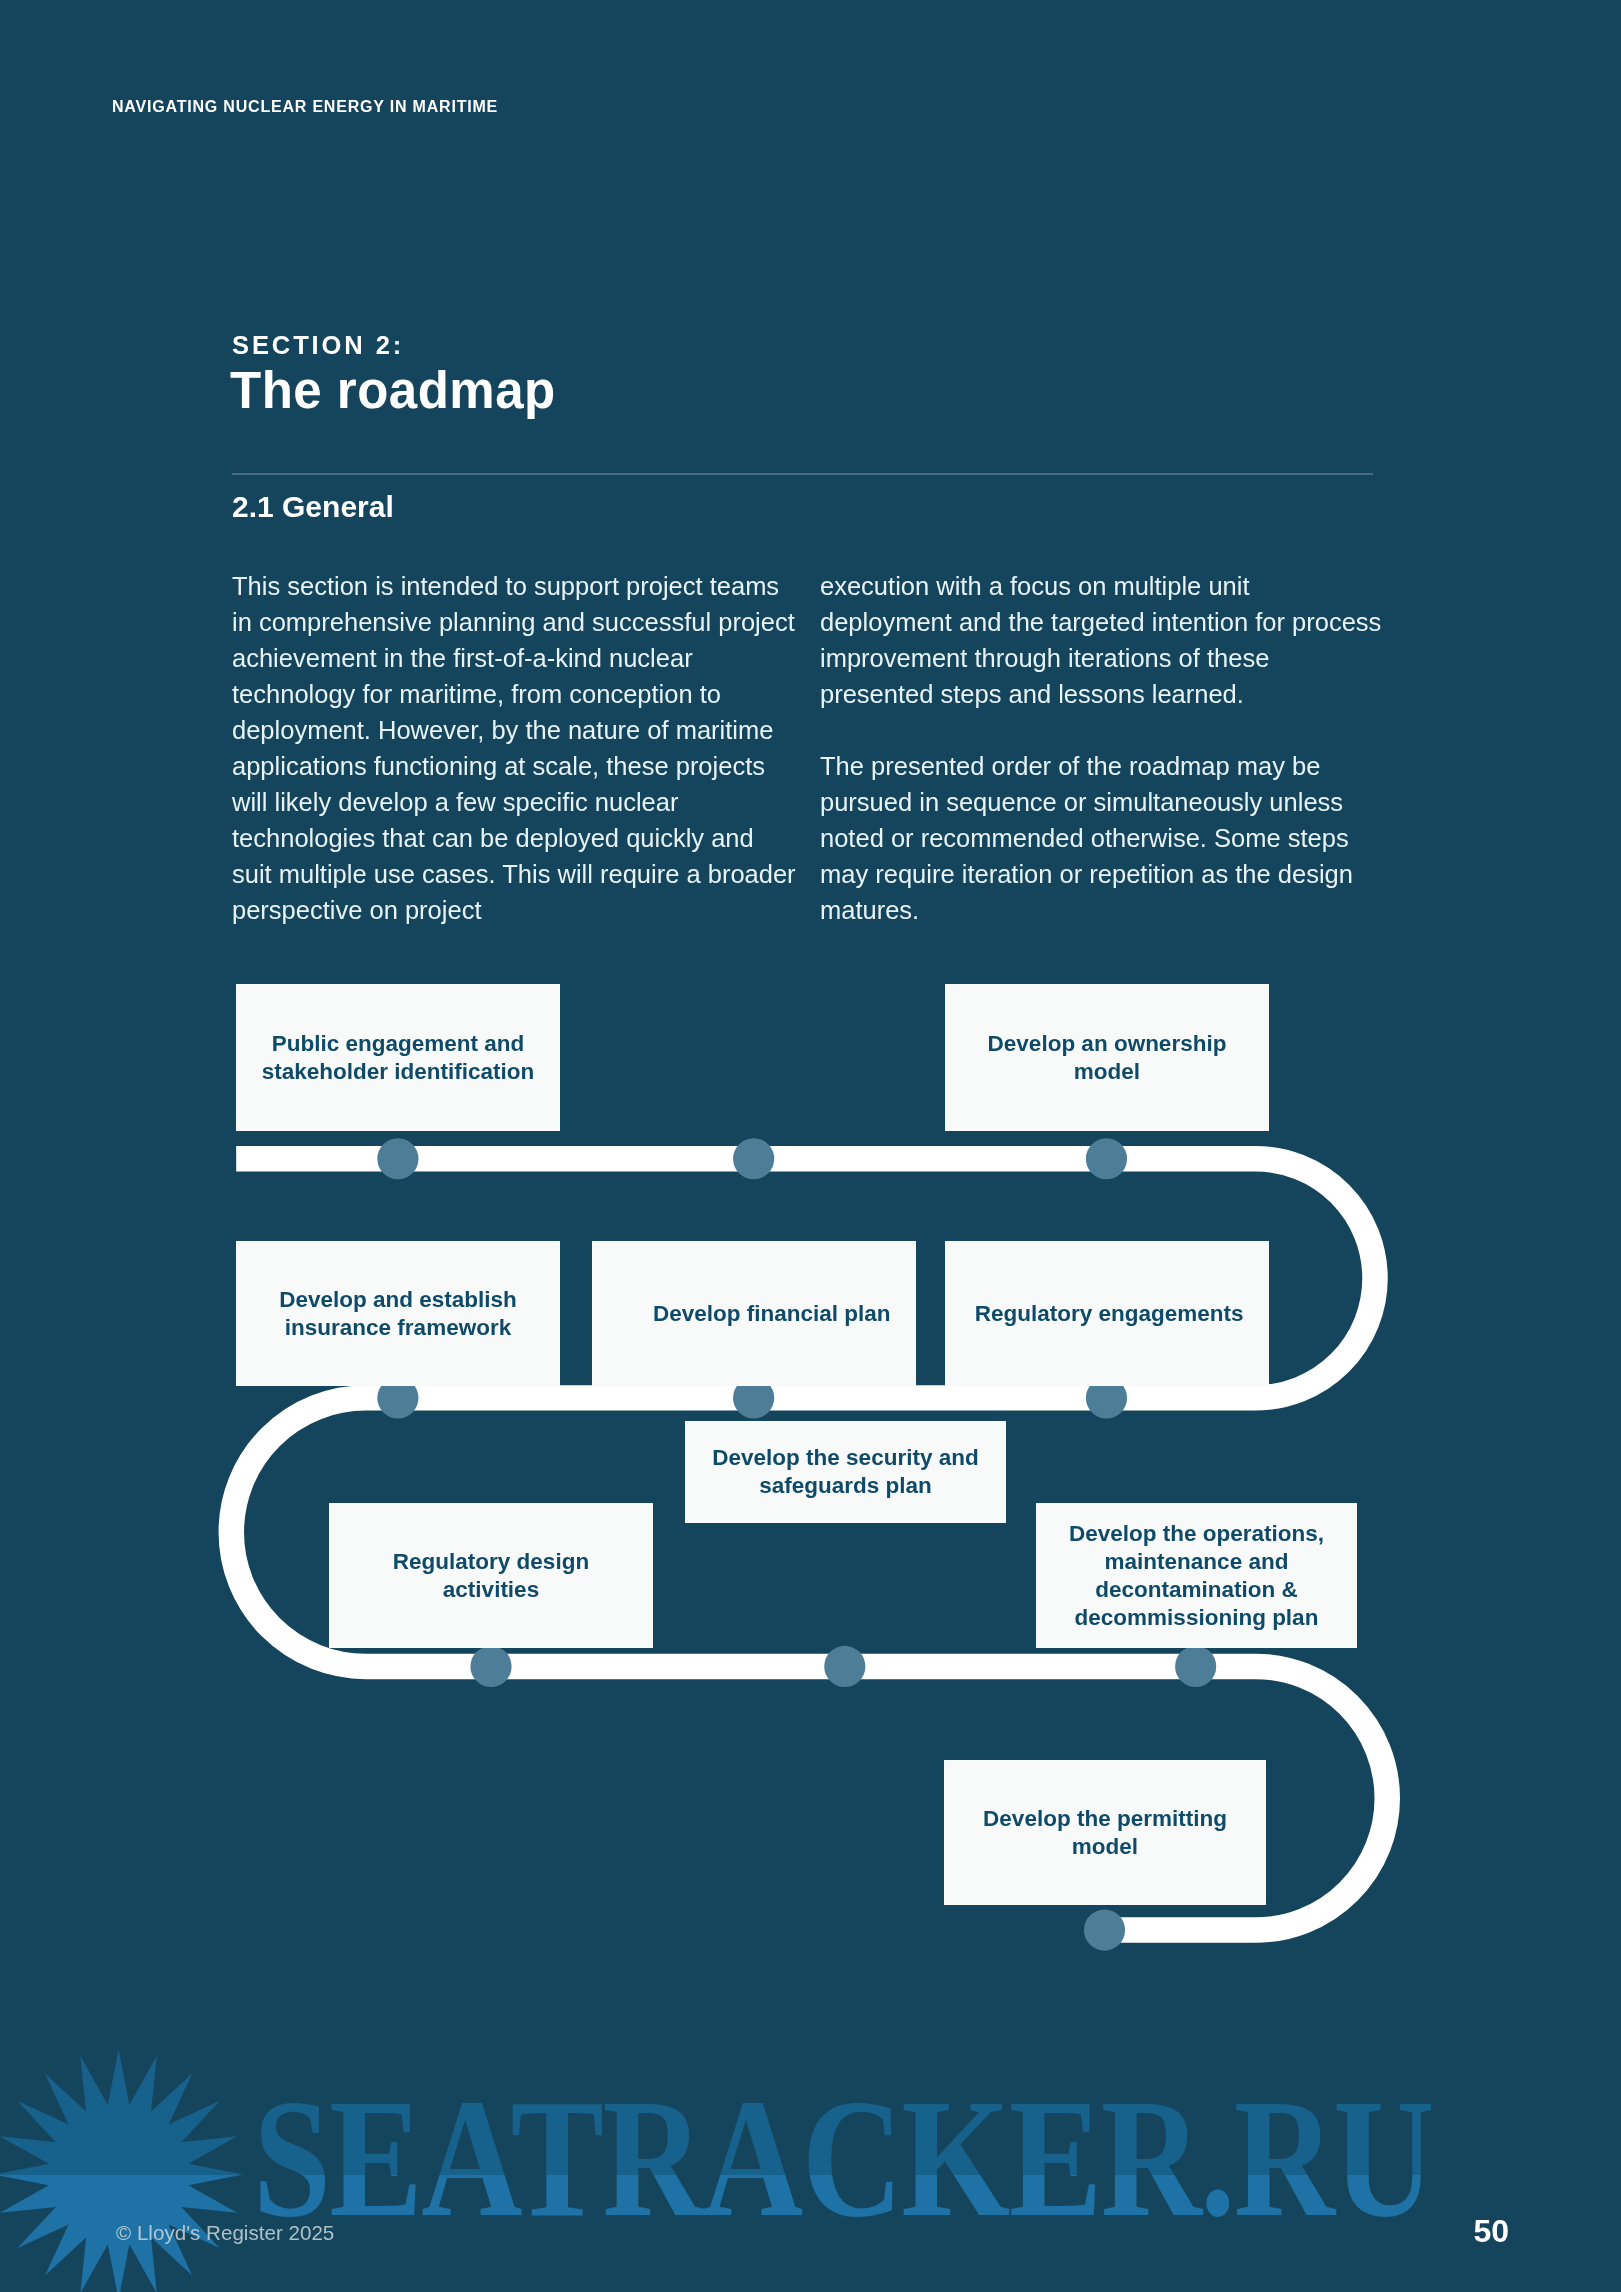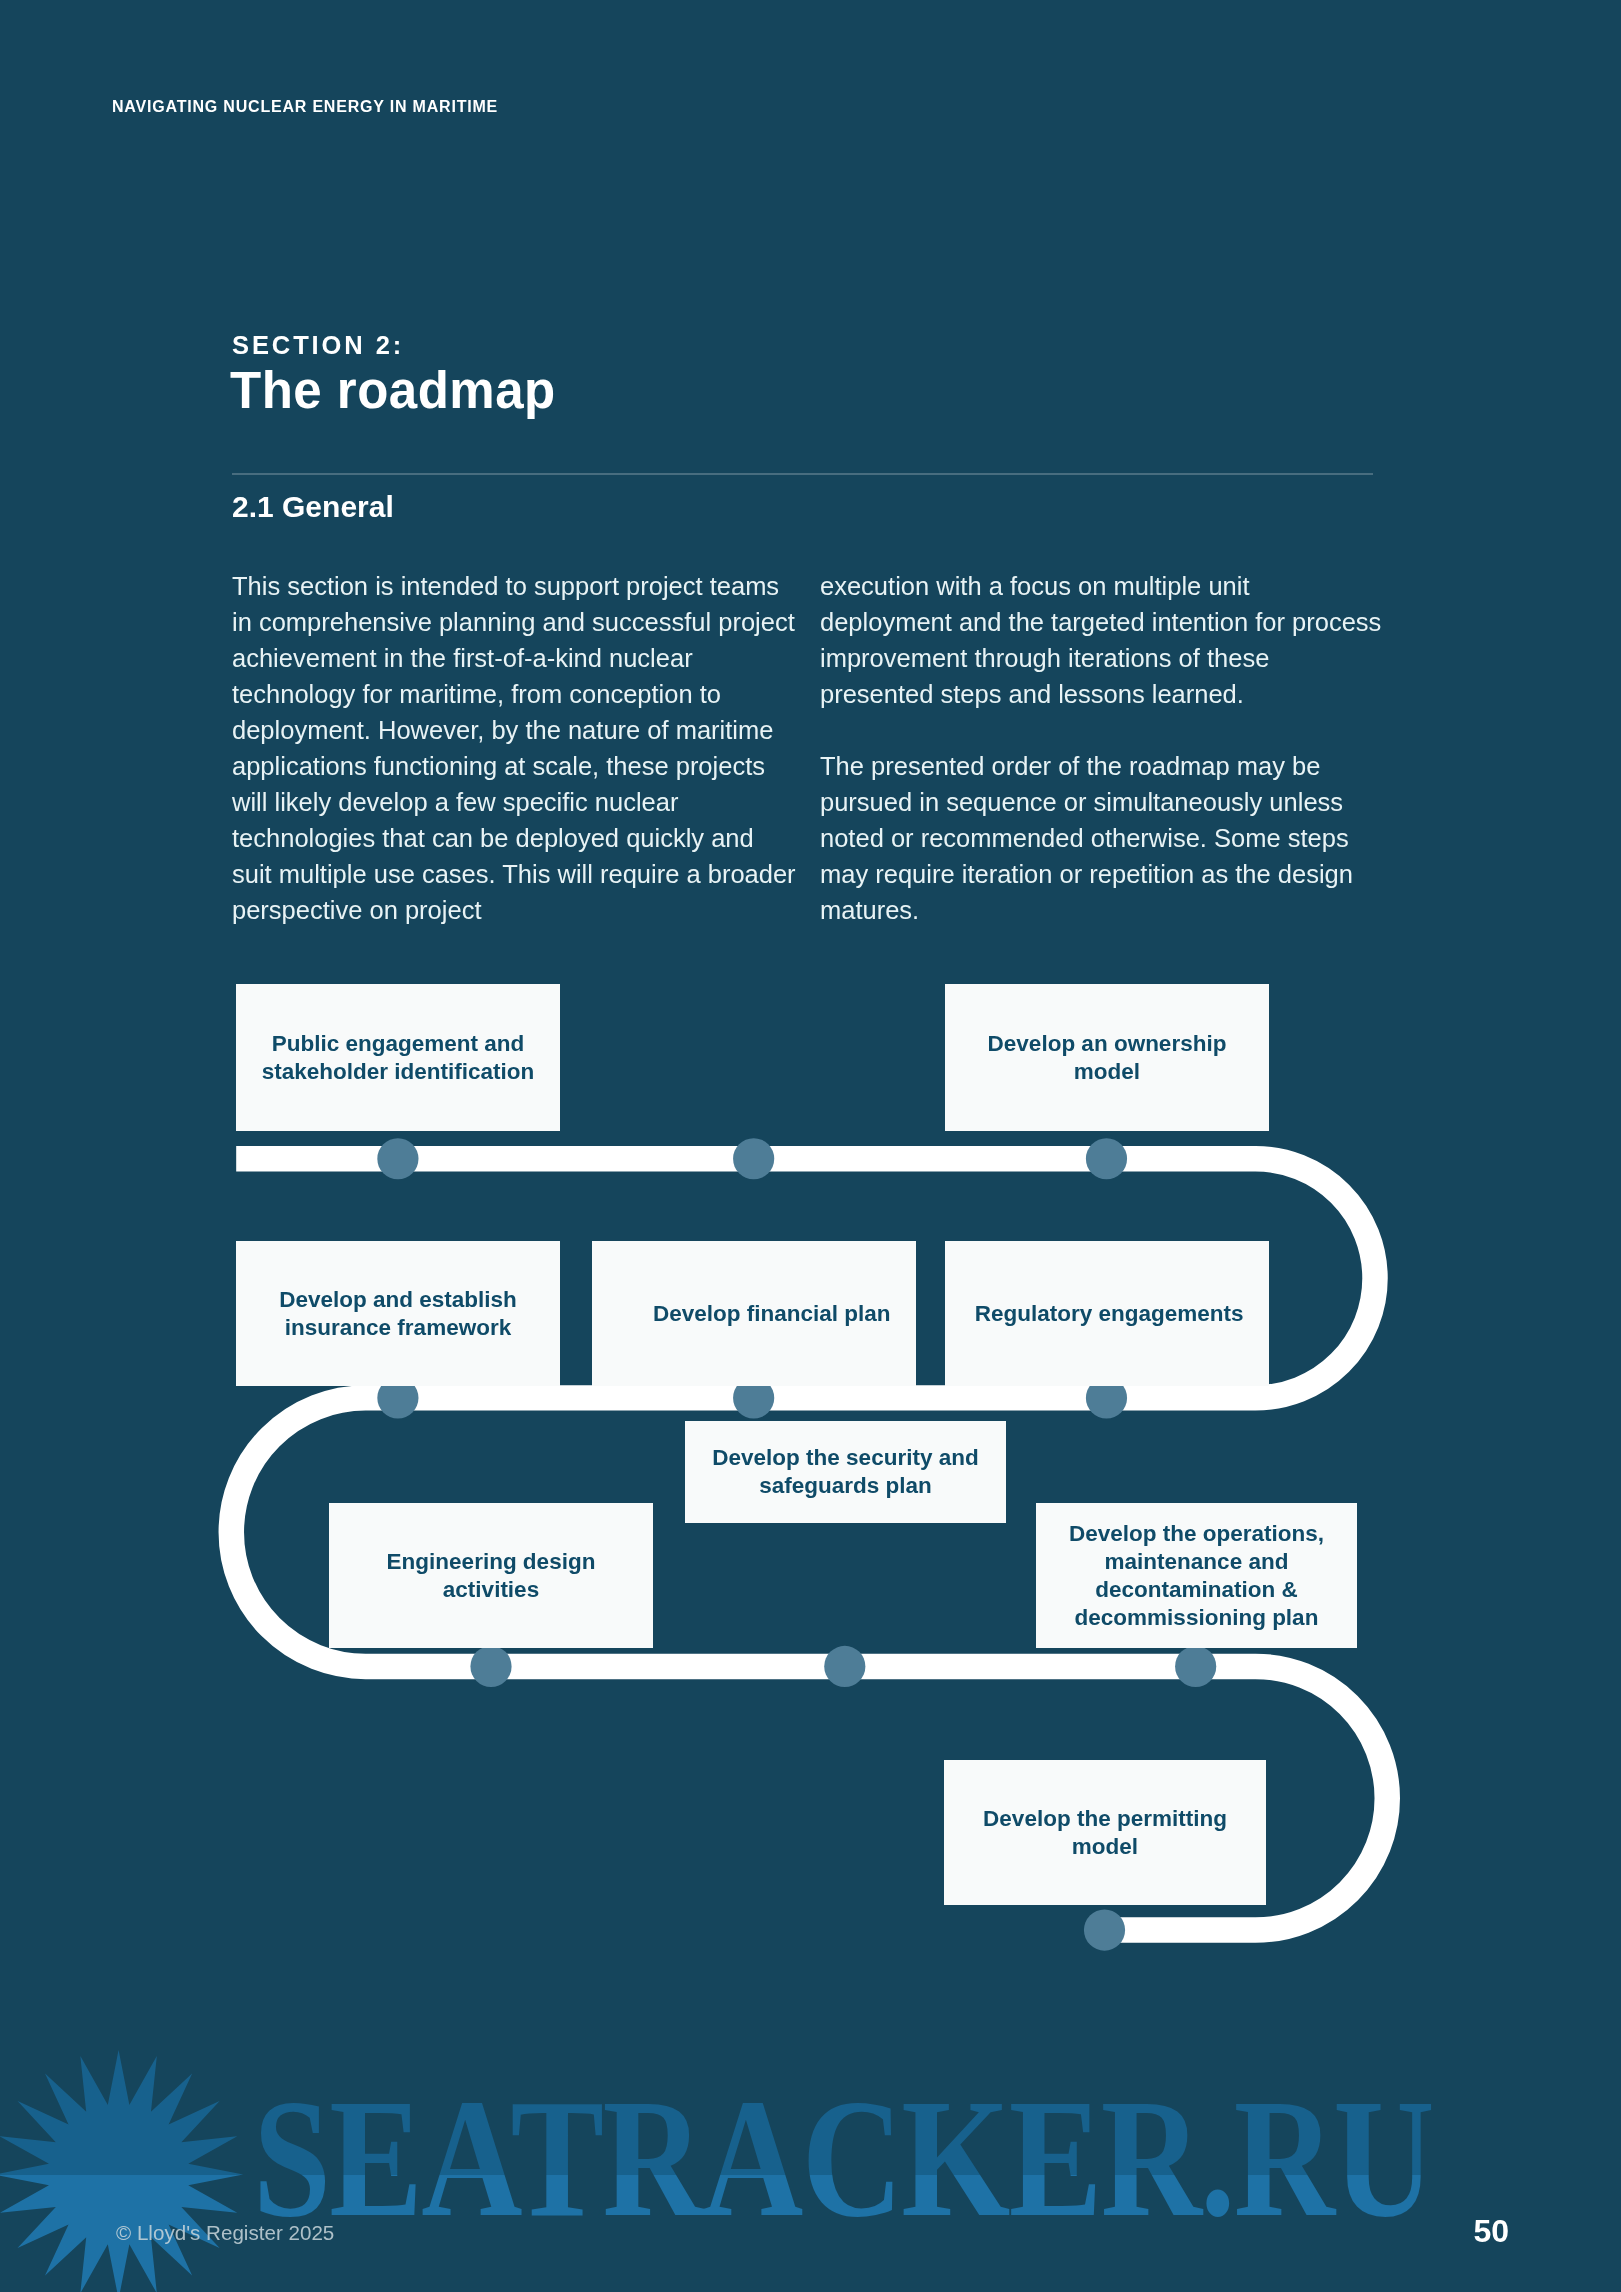--- a/index.html
+++ b/index.html
@@ -113,7 +113,7 @@
     <span>Regulatory engagements</span>
     </div>
   <div class="rbox b6">
-    <span>Engineering design activities</span>
+    <span>Regulatory design activities</span>
     </div>
   <div class="rbox b7">
     <span>Develop the security and safeguards plan</span>

